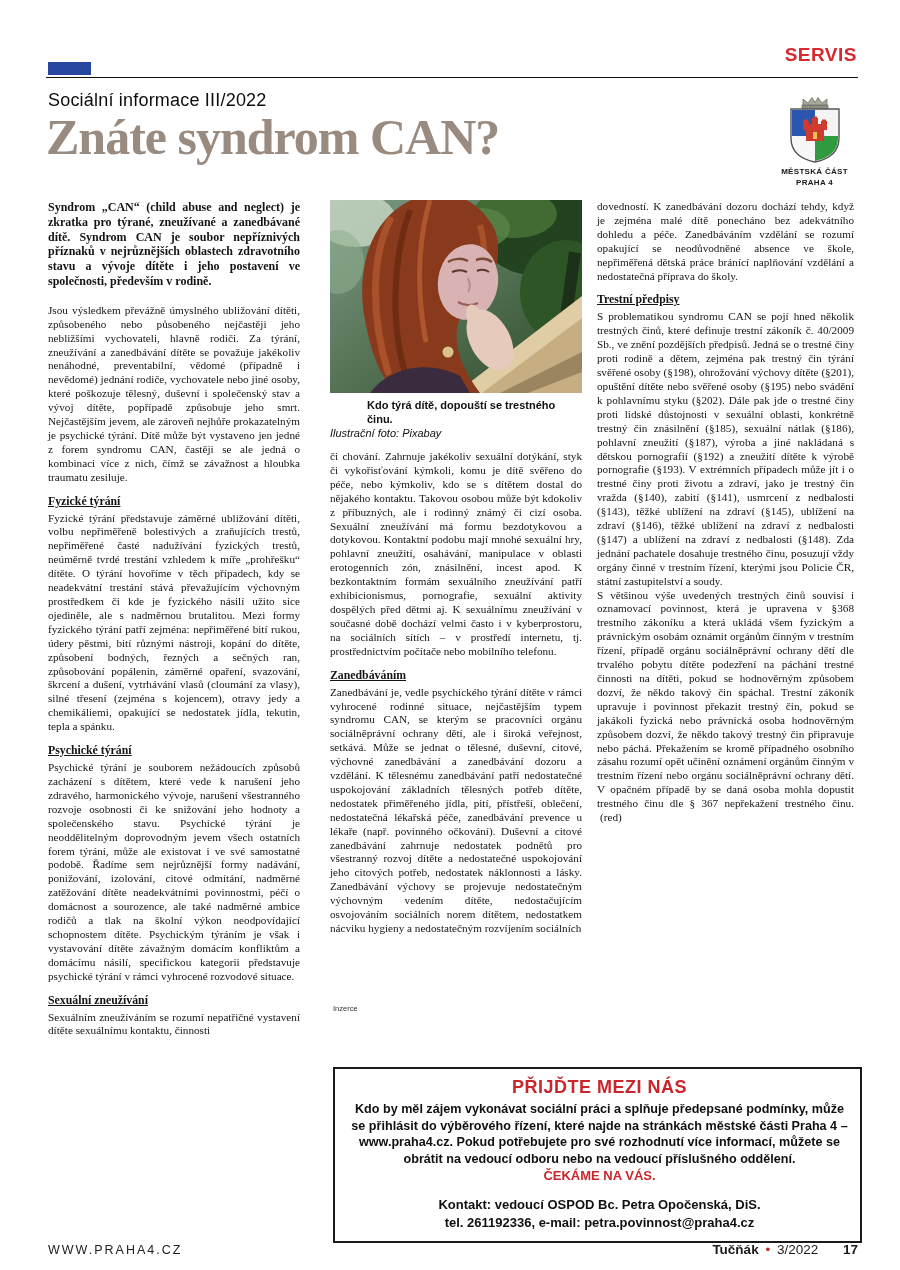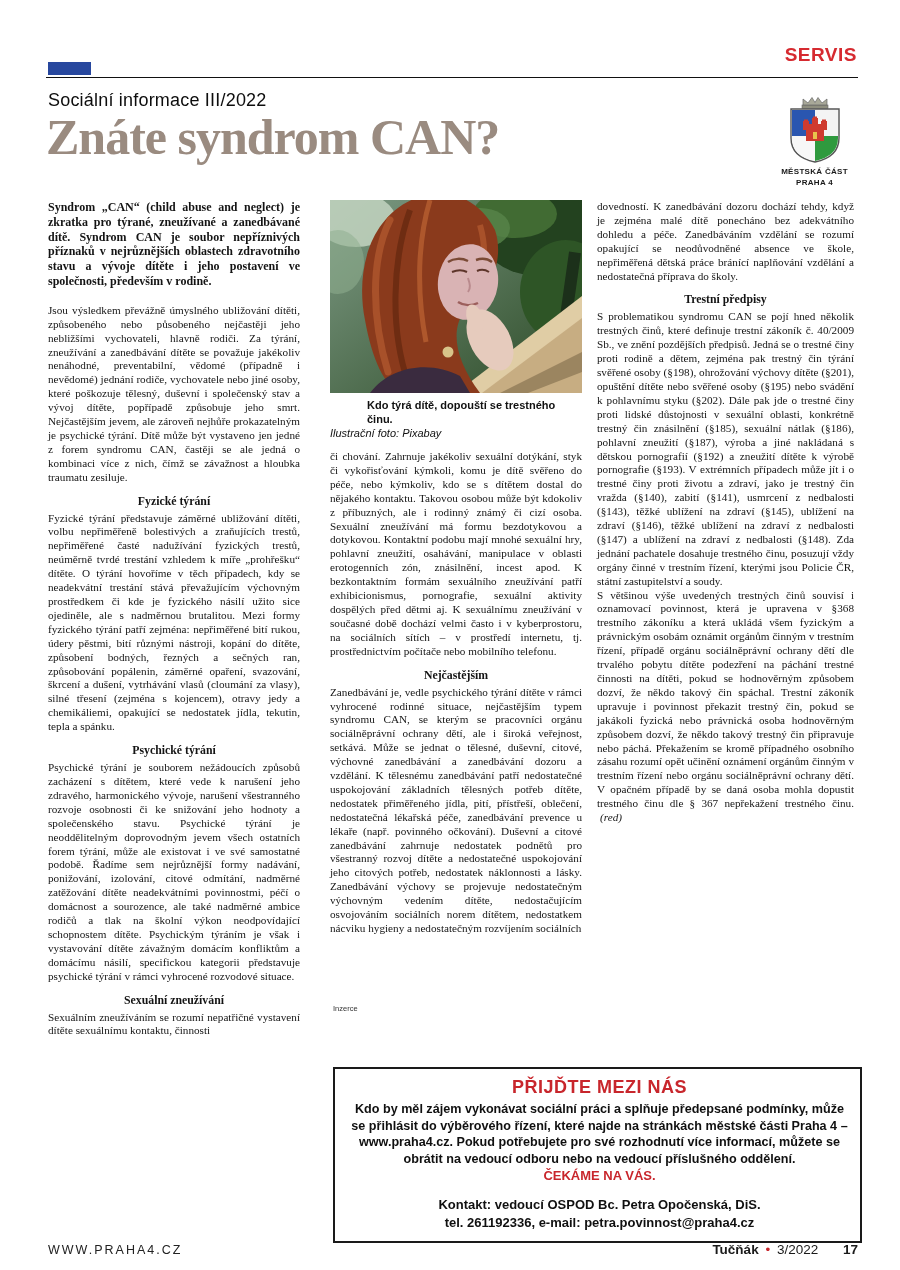--- a/index.html
+++ b/index.html
@@ -36,7 +36,7 @@
   .col3{left:597px;width:257px;}
   .col p{margin:0 0 9px 0;}
   .col p.nogap{margin-bottom:0;}
-  .col h3{font:700 11.8px "Liberation Serif",serif;margin:8px 0 3px 0;text-align:center;}
+  .col h3{font:700 11.8px "Liberation Serif",serif;margin:8px 0 3px 0;text-align:left;text-decoration:underline;}
   .intro{font-weight:700;font-size:12px;line-height:14.8px;margin-bottom:15px !important;}
   figure{margin:0 0 10px 0;}
   figure svg{display:block;width:252px;height:193px;}

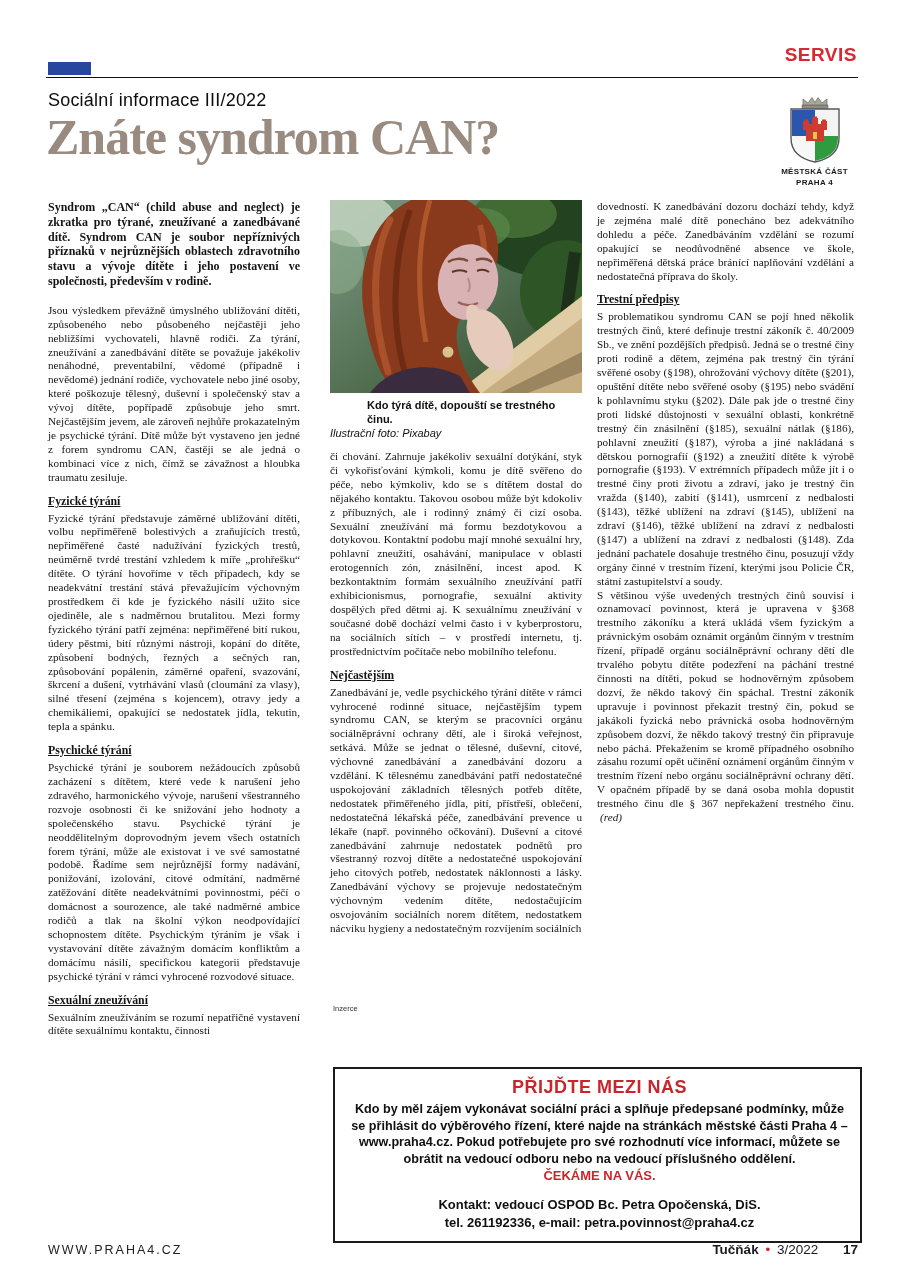--- a/index.html
+++ b/index.html
@@ -162,7 +162,7 @@
       <div class="credit">Ilustrační foto: Pixabay</div>
     </figure>
     <p>či chování. Zahrnuje jakékoliv sexuální dotýkání, styk či vykořisťování kýmkoli, komu je dítě svěřeno do péče, nebo kýmkoliv, kdo se s dítětem dostal do nějakého kontaktu. Takovou osobou může být kdokoliv z příbuzných, ale i rodinný známý či cizí osoba. Sexuální zneužívání má formu bezdotykovou a dotykovou. Kontaktní podobu mají mnohé sexuální hry, pohlavní zneužití, osahávání, manipulace v oblasti erotogenních zón, znásilnění, incest apod. K bezkontaktním formám sexuálního zneužívání patří exhibicionismus, pornografie, sexuální aktivity dospělých před dětmi aj. K sexuálnímu zneužívání v současné době dochází velmi často i v kyberprostoru, na sociálních sítích – v prostředí internetu, tj. prostřednictvím počítače nebo mobilního telefonu.</p>
-    <h3>Nejčastějším</h3>
+    <h3>Zanedbáváním</h3>
     <p class="nogap">Zanedbávání je, vedle psychického týrání dítěte v rámci vyhrocené rodinné situace, nejčastějším typem syndromu CAN, se kterým se pracovníci orgánu sociálněprávní ochrany dětí, ale i široká veřejnost, setkává. Může se jednat o tělesné, duševní, citové, výchovné zanedbávání a zanedbávání dozoru a vzdělání. K tělesnému zanedbávání patří nedostatečné uspokojování základních tělesných potřeb dítěte, nedostatek přiměřeného jídla, pití, přístřeší, oblečení, nedostatečná lékařská péče, zanedbávání prevence u lékaře (např. povinného očkování). Duševní a citové zanedbávání zahrnuje nedostatek podnětů pro všestranný rozvoj dítěte a nedostatečné uspokojování jeho citových potřeb, nedostatek náklonnosti a lásky. Zanedbávání výchovy se projevuje nedostatečným výchovným vedením dítěte, nedostačujícím osvojováním sociálních norem dítětem, nedostatkem nácviku hygieny a nedostatečným rozvíjením sociálních</p>
   </div>
 

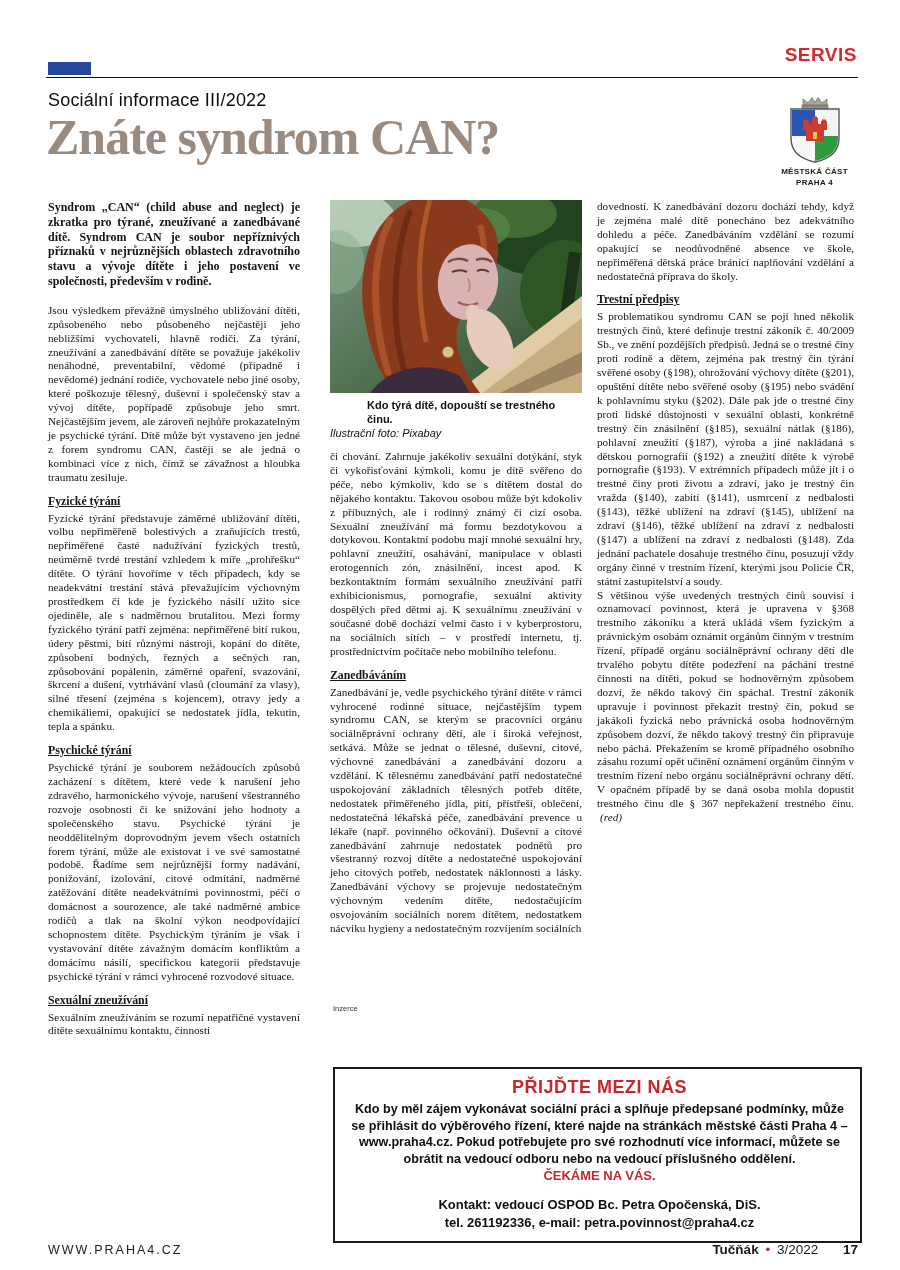--- a/index.html
+++ b/index.html
@@ -44,7 +44,7 @@
     font:700 11px/14px "Liberation Sans",sans-serif;text-align:left;margin-top:5px;color:#111;padding-left:37px;
   }
   .credit{font:italic 400 11px/14px "Liberation Sans",sans-serif;text-align:left;color:#111;}
-  .byline{font-style:italic;margin-left:3px;}
+  .byline{margin-left:3px;}
   
   .inzerce{
     position:absolute;left:333px;top:1004px;

